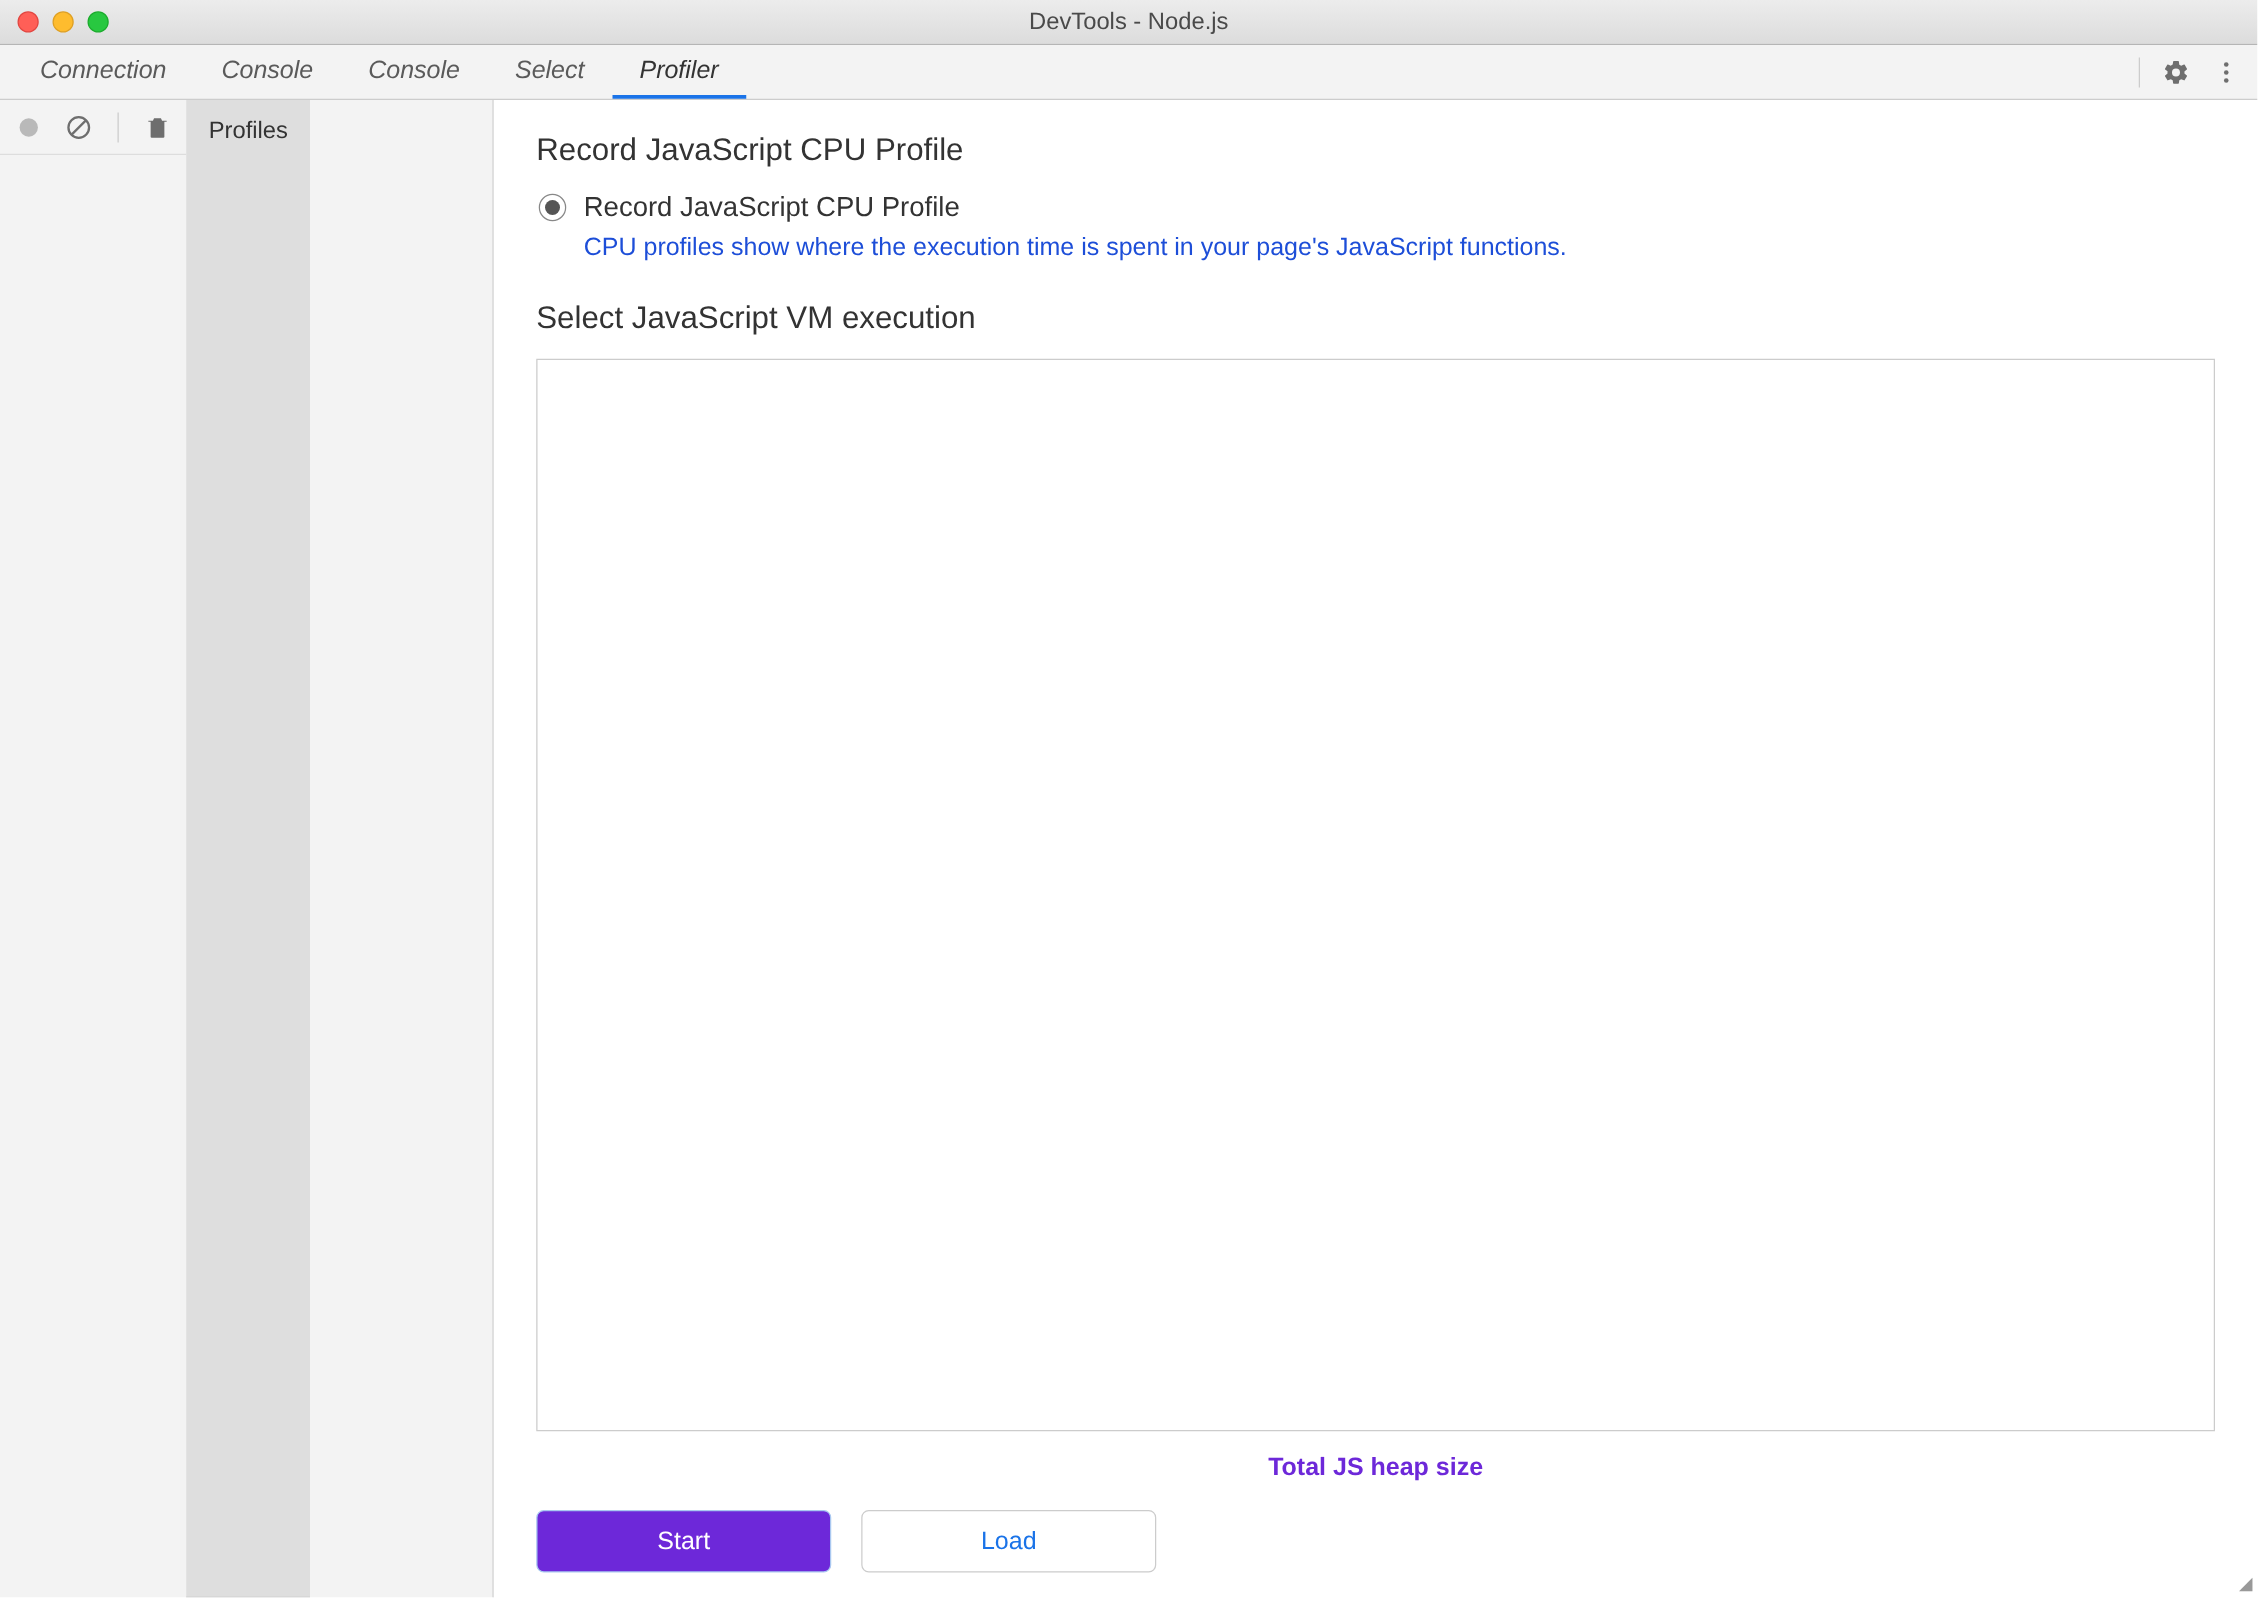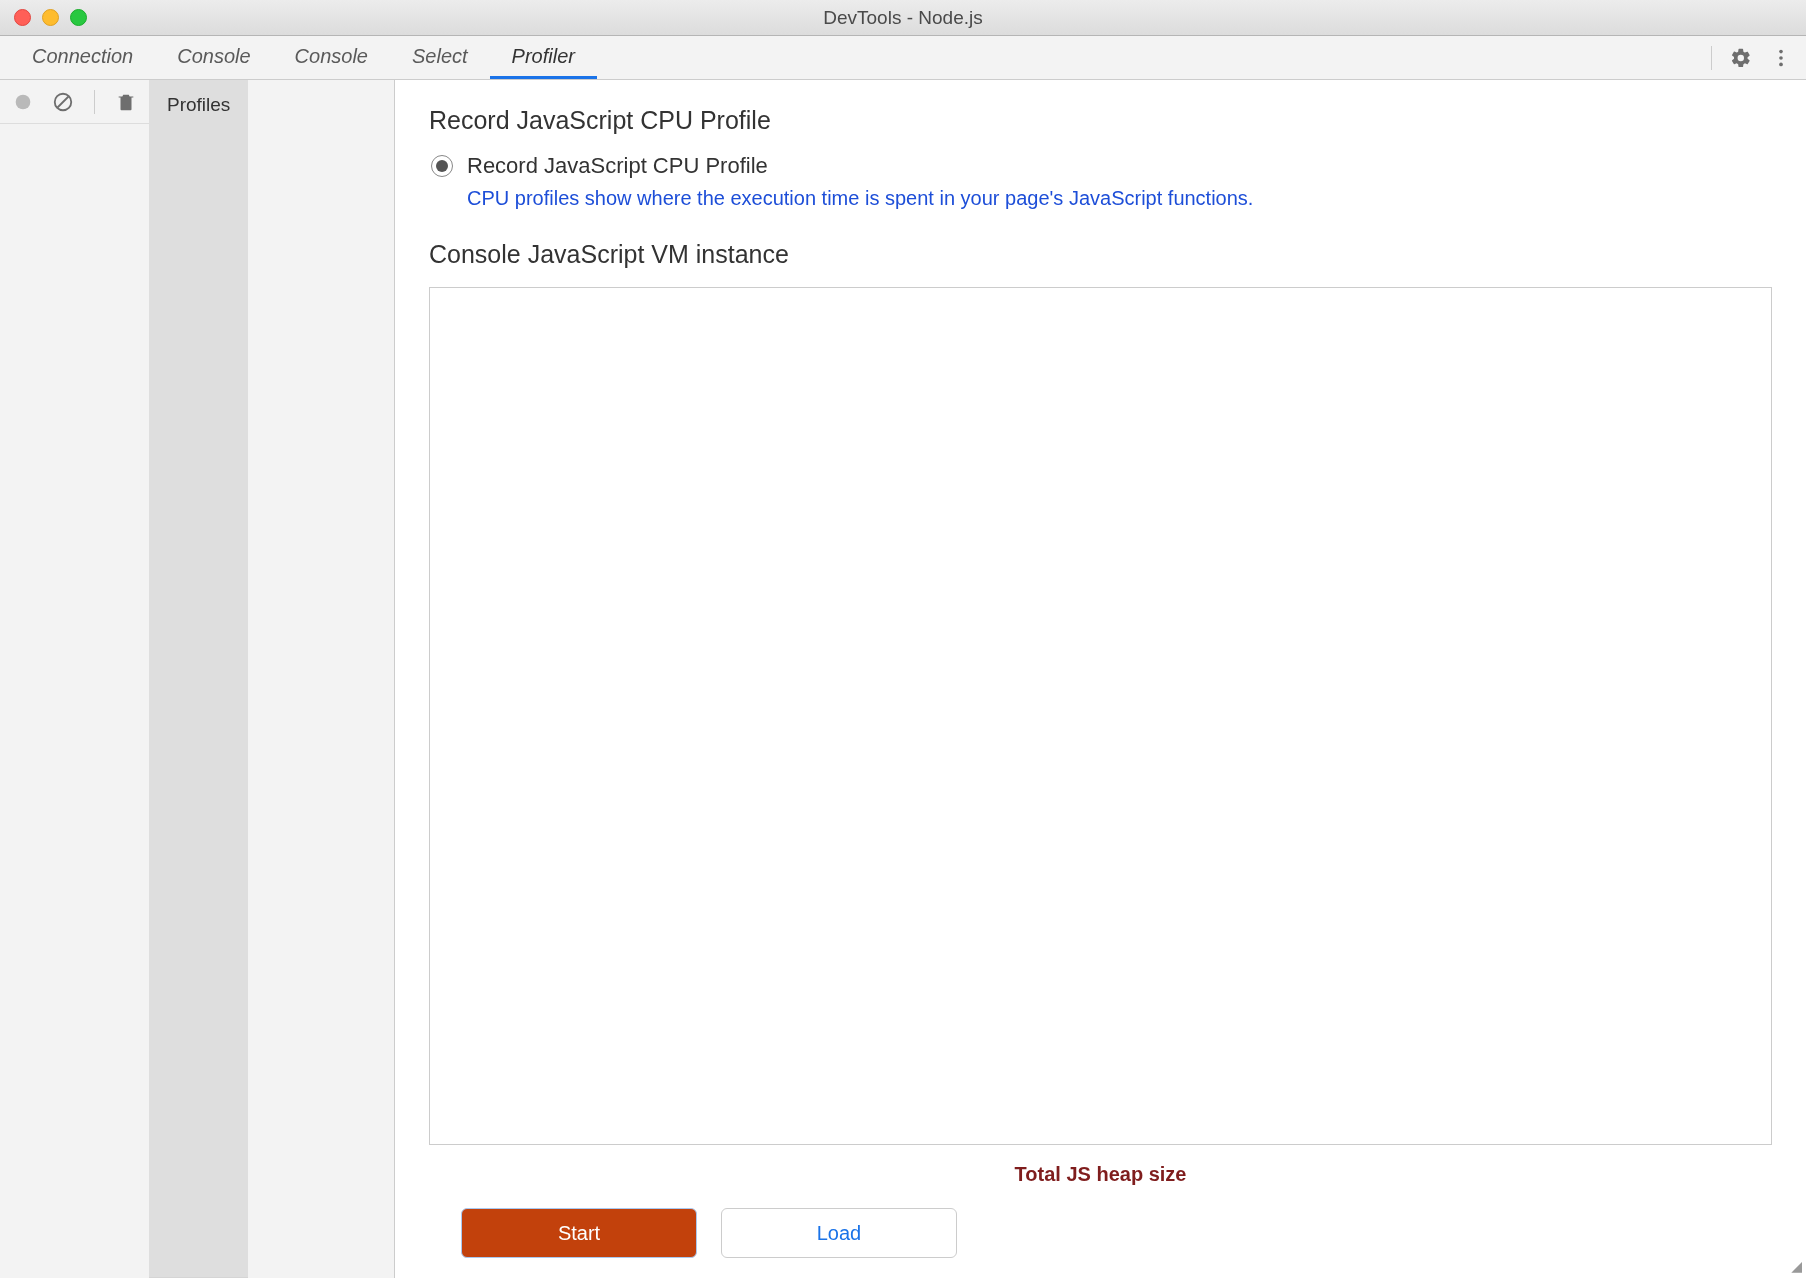--- a/index.html
+++ b/index.html
@@ -298,7 +298,7 @@
     </div>
     <div class="radio-desc">CPU profiles show where the execution time is spent in your page's JavaScript functions.</div>
 
-    <div class="section-title">Console JavaScript VM instance</div>
+    <div class="section-title">Select JavaScript VM execution</div>
     <div class="vm-box"></div>
 
     <div class="heap-label">Total JS heap size</div>

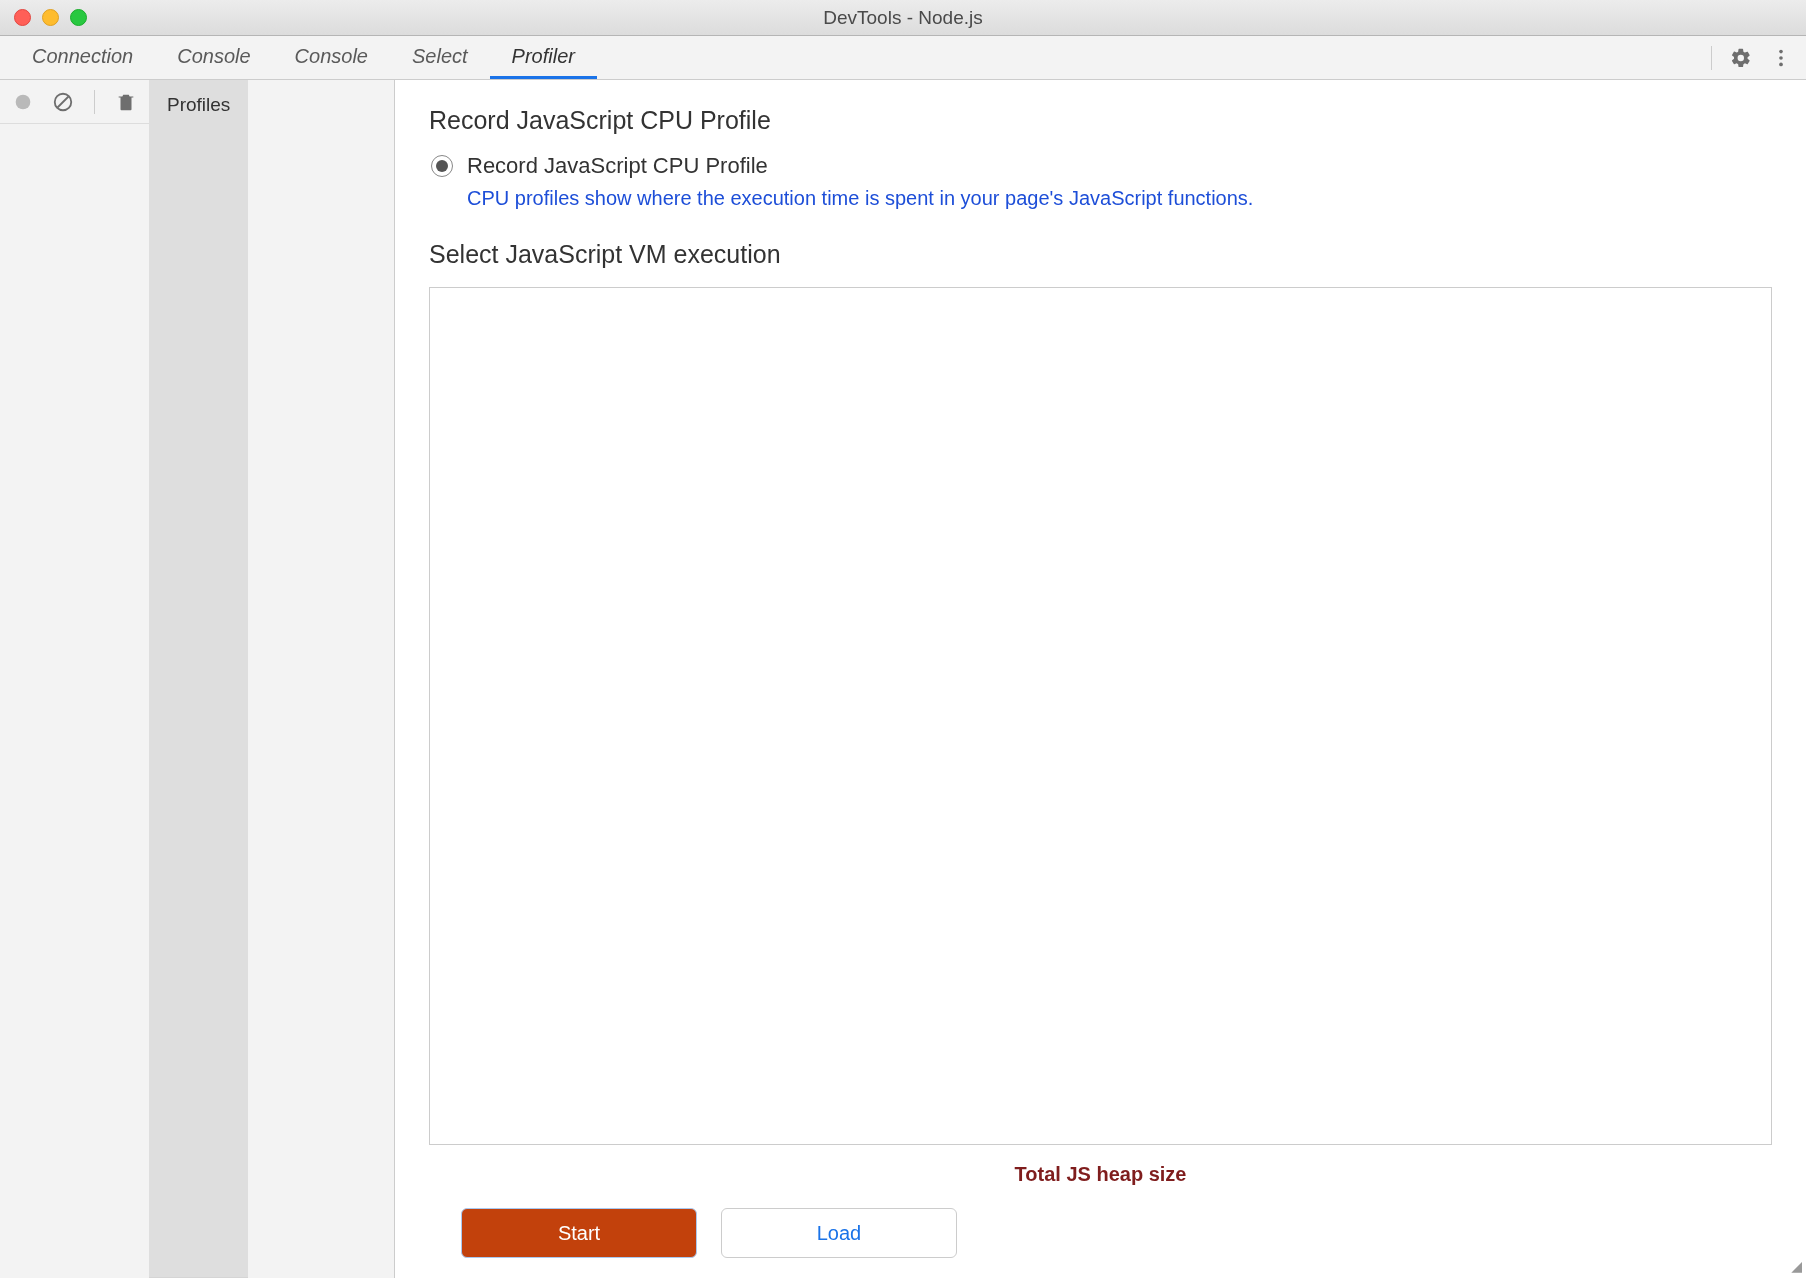--- a/index.html
+++ b/index.html
@@ -173,7 +173,7 @@
     text-align: center;
     font-size: 20px;
     font-weight: 600;
-    color: #7f1d1d;
+    color: #6d28d9;
     margin-bottom: 22px;
   }
   .button-row {

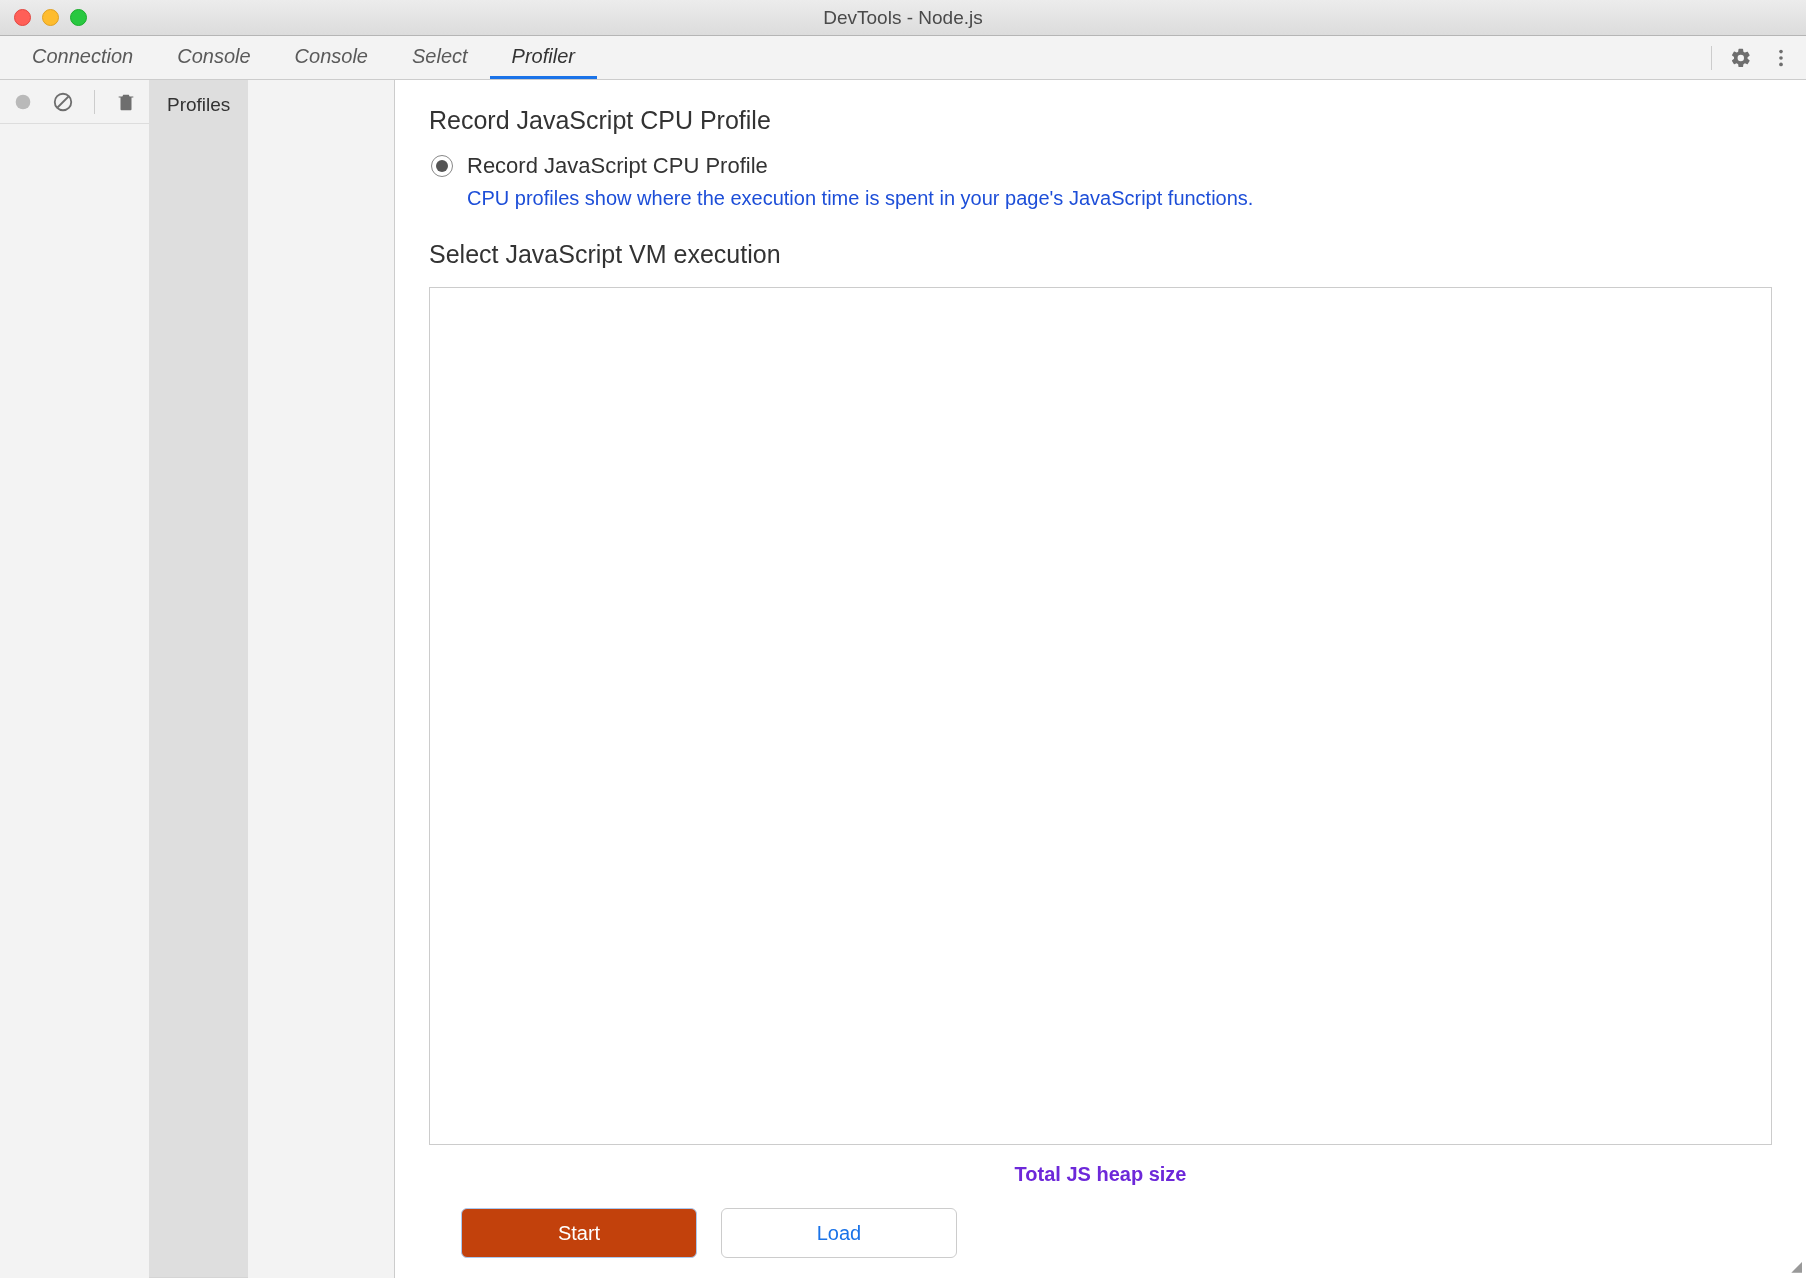--- a/index.html
+++ b/index.html
@@ -195,10 +195,9 @@
     color: #1a73e8;
   }
   .btn.primary {
-    background: #c2410c;
+    background: #6d28d9;
     color: #fff;
     border: 1px solid #a9c8f0;
-    margin-left: 32px;
   }
   .resize-handle {
     position: absolute;

